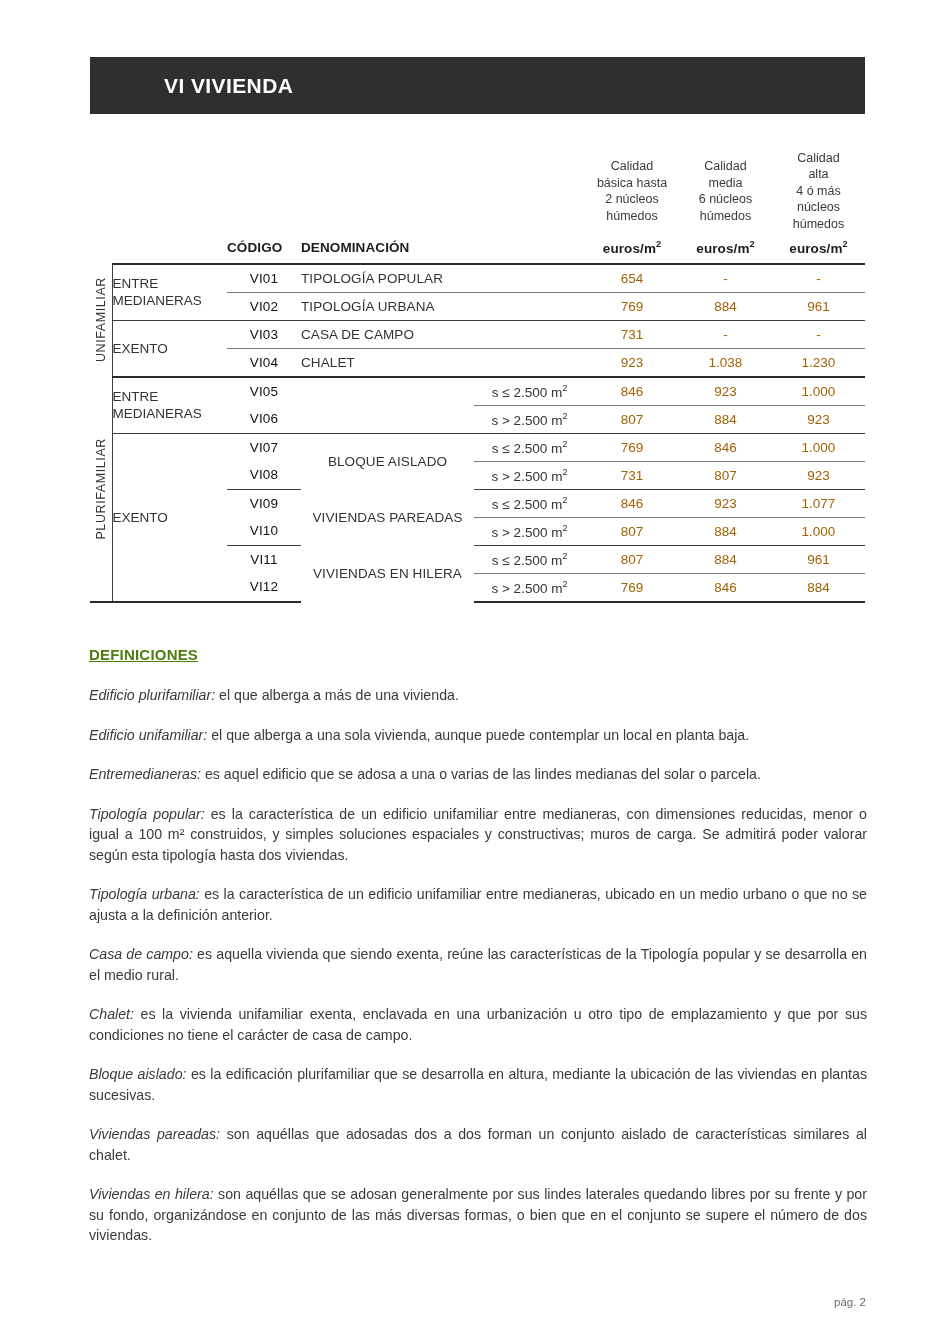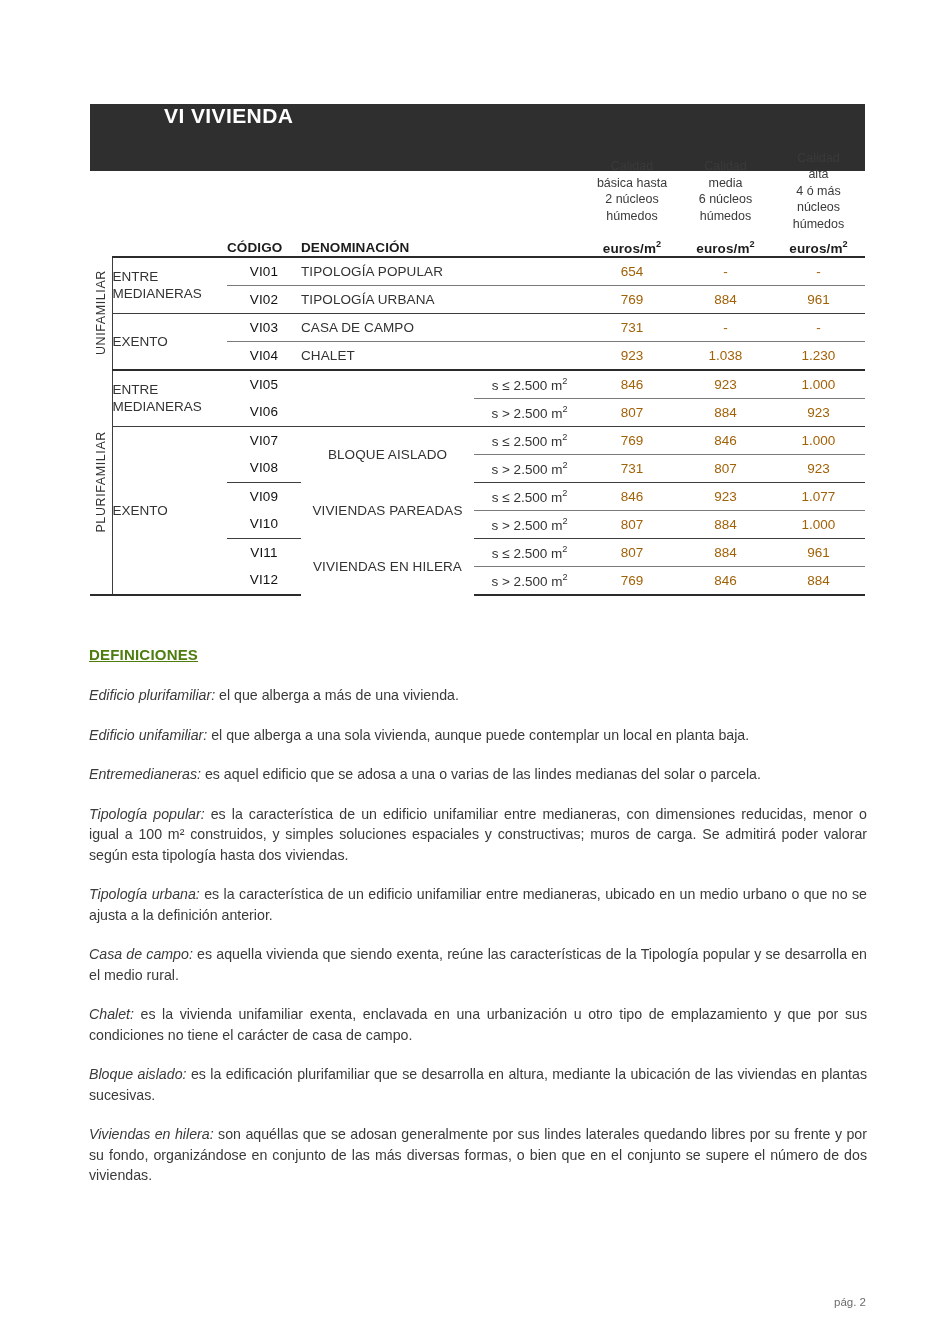--- a/index.html
+++ b/index.html
@@ -29,11 +29,10 @@
     left: 90px;
     top: 57px;
     width: 775px;
-    height: 67px;
+    height: 57px;
     background: #2f2f2f;
     display: flex;
-    align-items: flex-start;
-    margin-top: 47px;
+    align-items: center;
   }
   .title-banner .title-text {
     color: #ffffff;

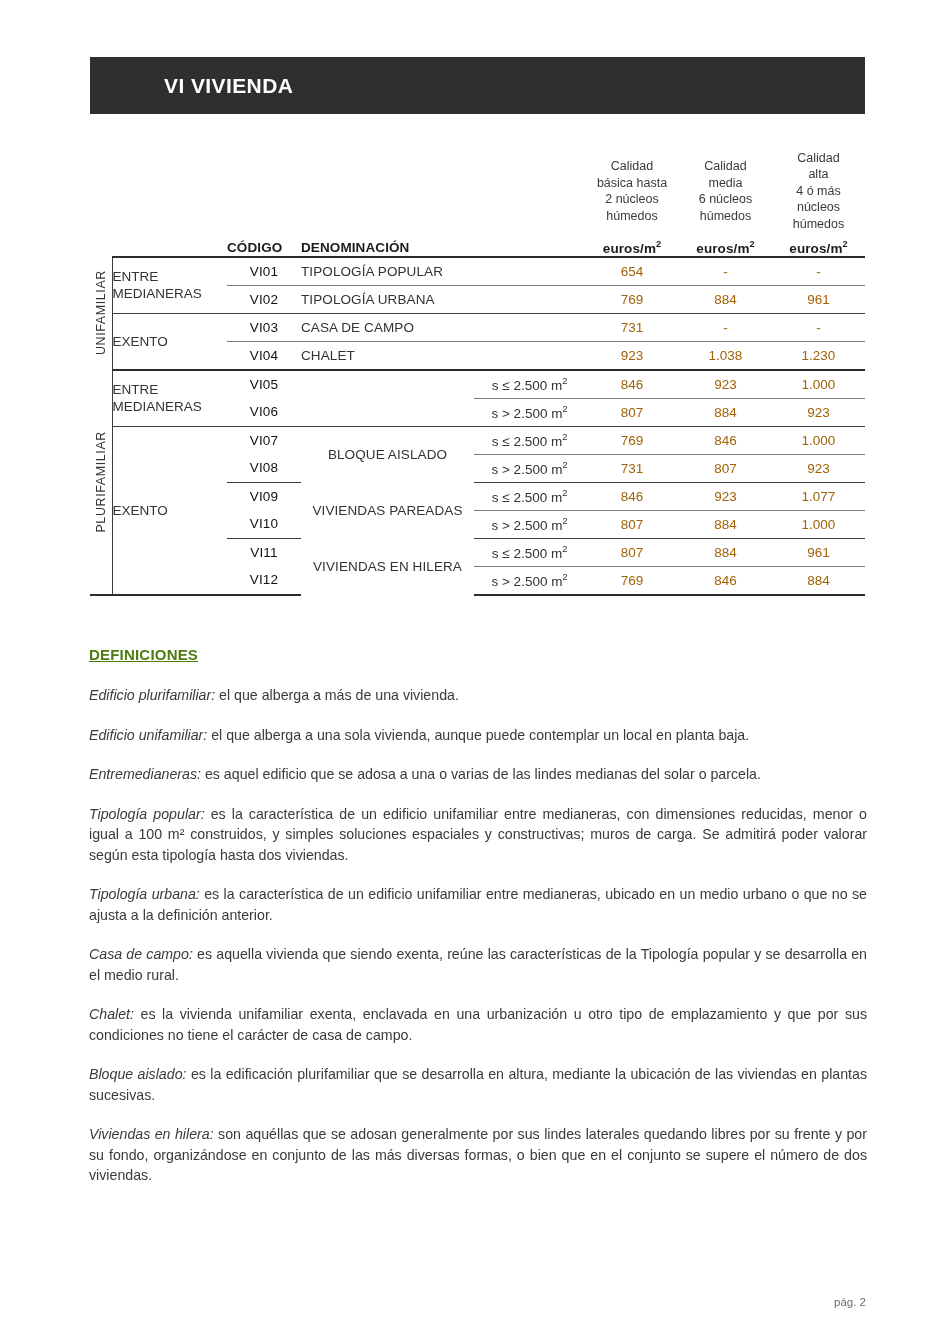--- a/index.html
+++ b/index.html
@@ -83,6 +83,7 @@
     font-size: 13.5px;
     font-weight: bold;
     color: #1c1c1c;
+    padding-bottom: 7px;
     letter-spacing: 0.1px;
   }
   .collabel-row td.lbl-left { text-align: left; }

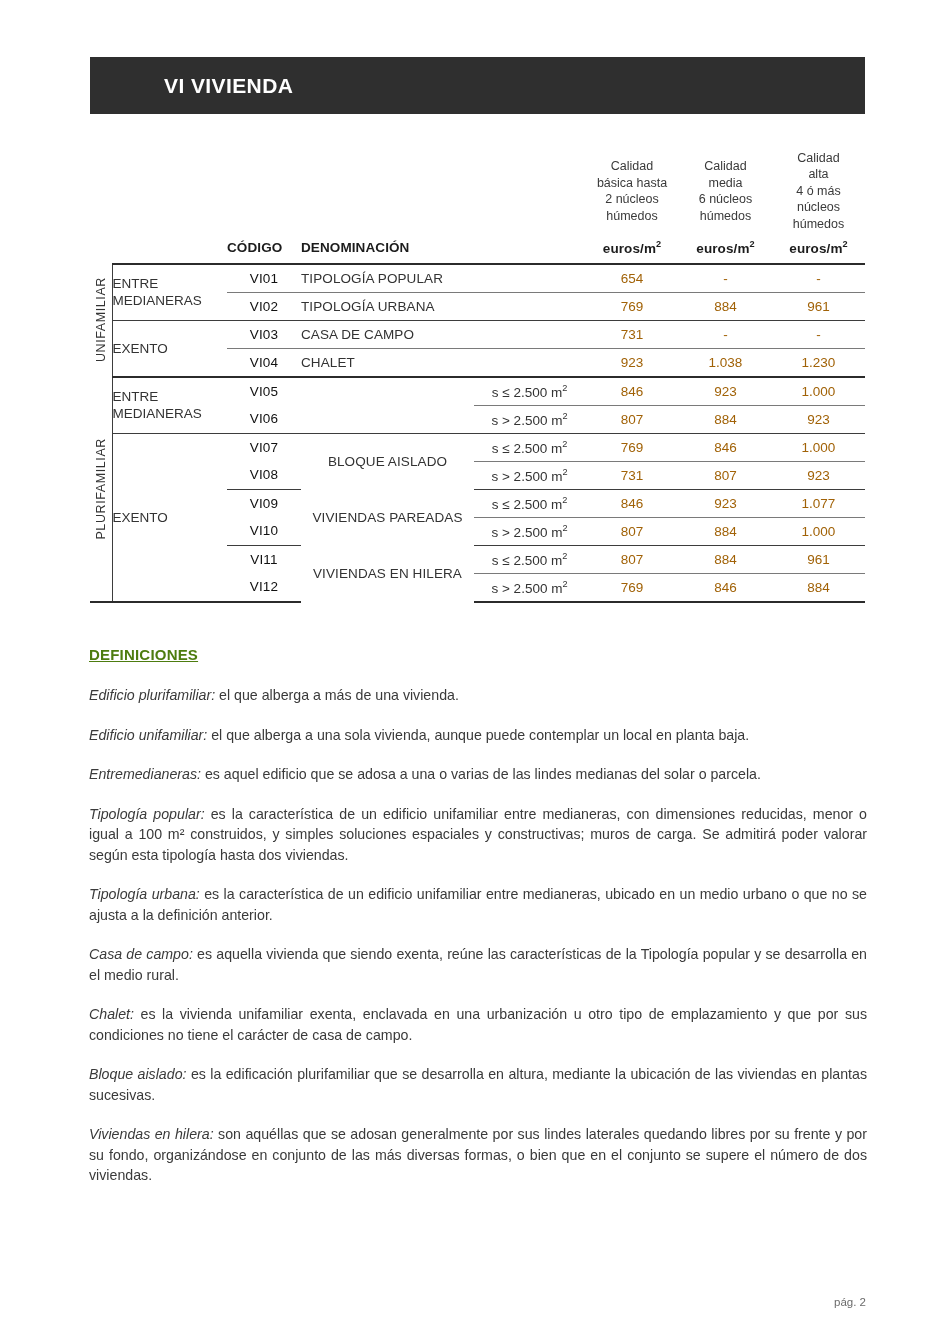--- a/index.html
+++ b/index.html
@@ -388,6 +388,7 @@
     <p><span class="term">Casa de campo:</span><span> es aquella vivienda que siendo exenta, reúne las características de la Tipología popular y se desarrolla en el medio rural.</span></p>
     <p><span class="term">Chalet:</span><span> es la vivienda unifamiliar exenta, enclavada en una urbanización u otro tipo de emplazamiento y que por sus condiciones no tiene el carácter de casa de campo.</span></p>
     <p><span class="term">Bloque aislado:</span><span> es la edificación plurifamiliar que se desarrolla en altura, mediante la ubicación de las viviendas en plantas sucesivas.</span></p>
+    <p><span class="term">Viviendas pareadas:</span><span> son aquéllas que adosadas dos a dos forman un conjunto aislado de características similares al chalet.</span></p>
     <p><span class="term">Viviendas en hilera:</span><span> son aquéllas que se adosan generalmente por sus lindes laterales quedando libres por su frente y por su fondo, organizándose en conjunto de las más diversas formas, o bien que en el conjunto se supere el número de dos viviendas.</span></p>
   </div>
 

